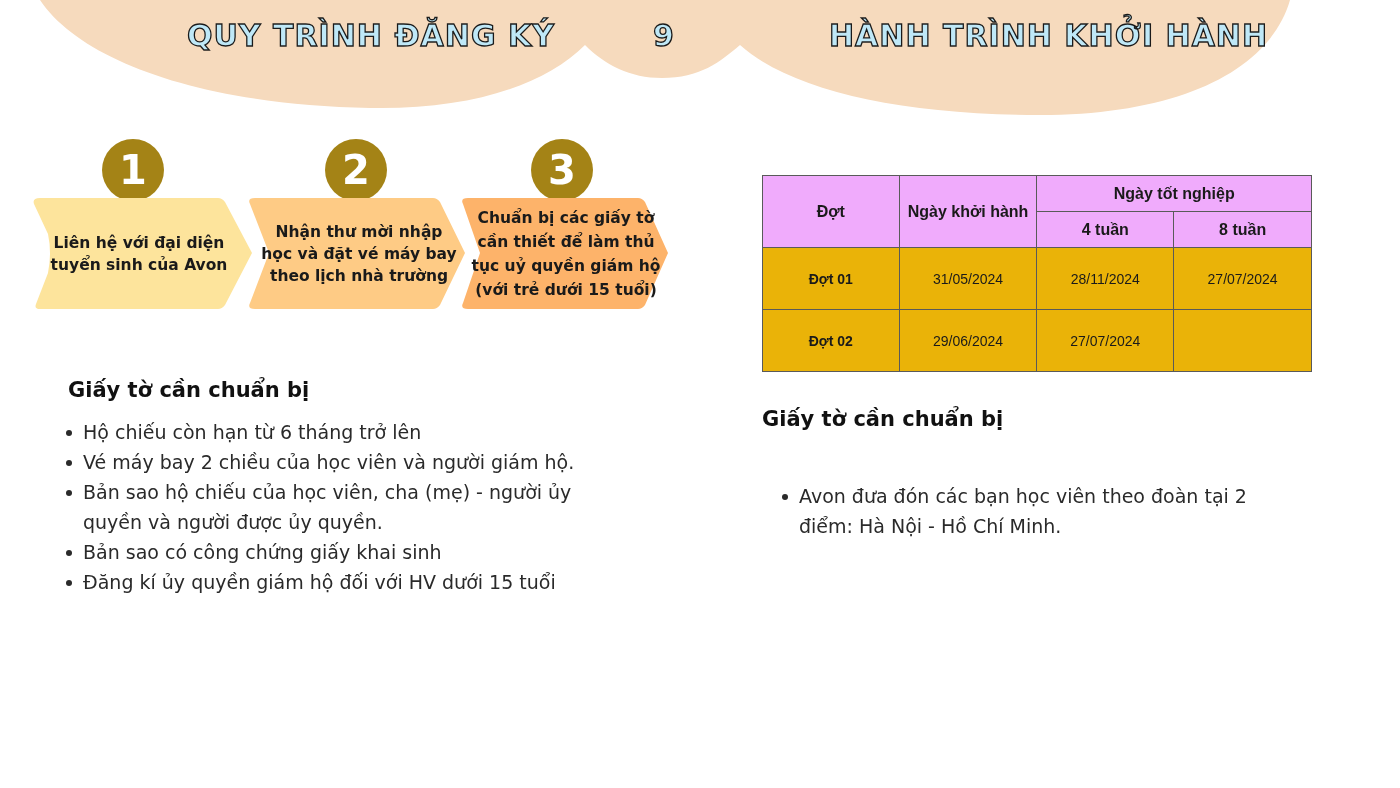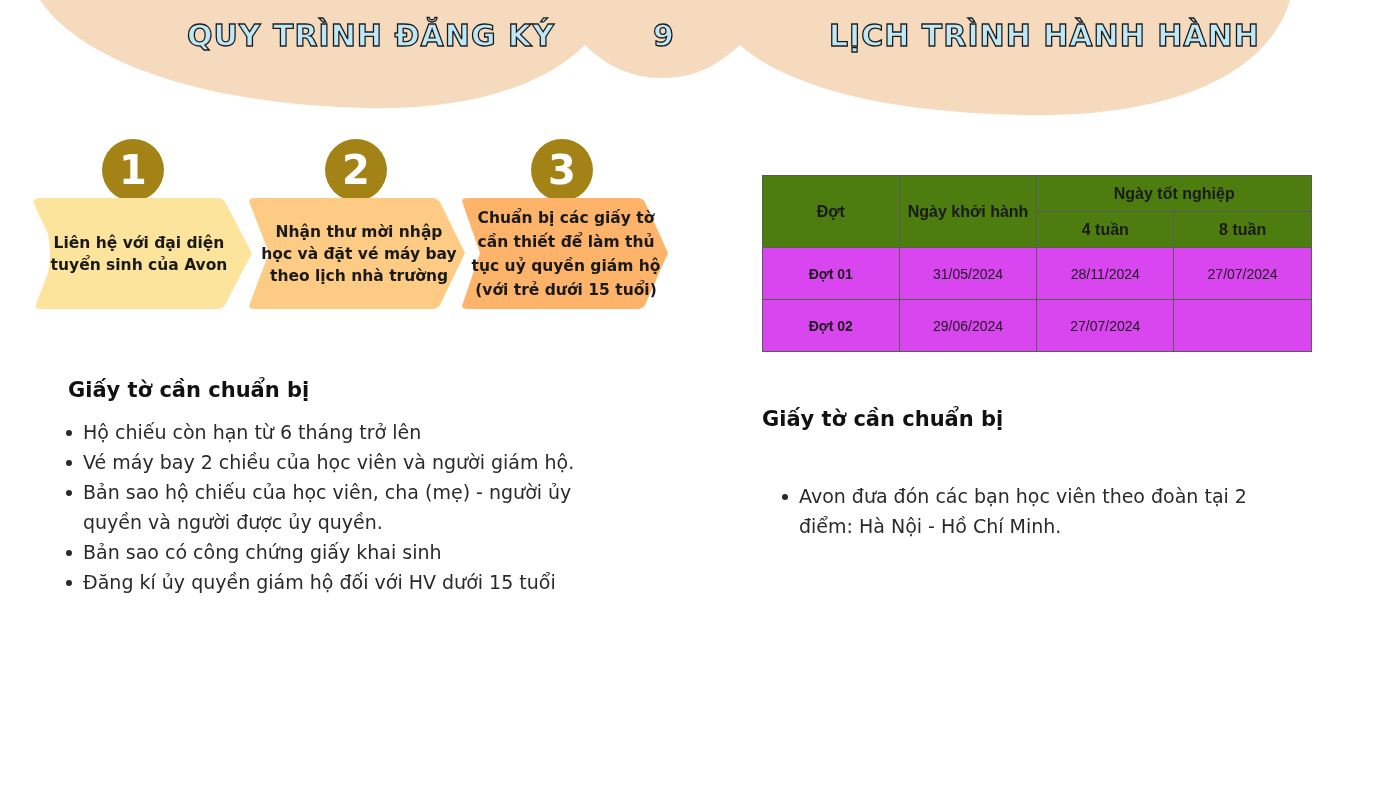--- a/index.html
+++ b/index.html
@@ -79,7 +79,7 @@
 
 <div class="title title-left">QUY TRÌNH ĐĂNG KÝ</div>
 <div class="title page-number">9</div>
-<div class="title title-right">LỊCH TRÌNH HÀNH HÀNH</div>
+<div class="title title-right">HÀNH TRÌNH KHỞI HÀNH</div>
 
 <div class="steps">
   <div class="step-circle" style="left:102px; top:139px;">1</div>

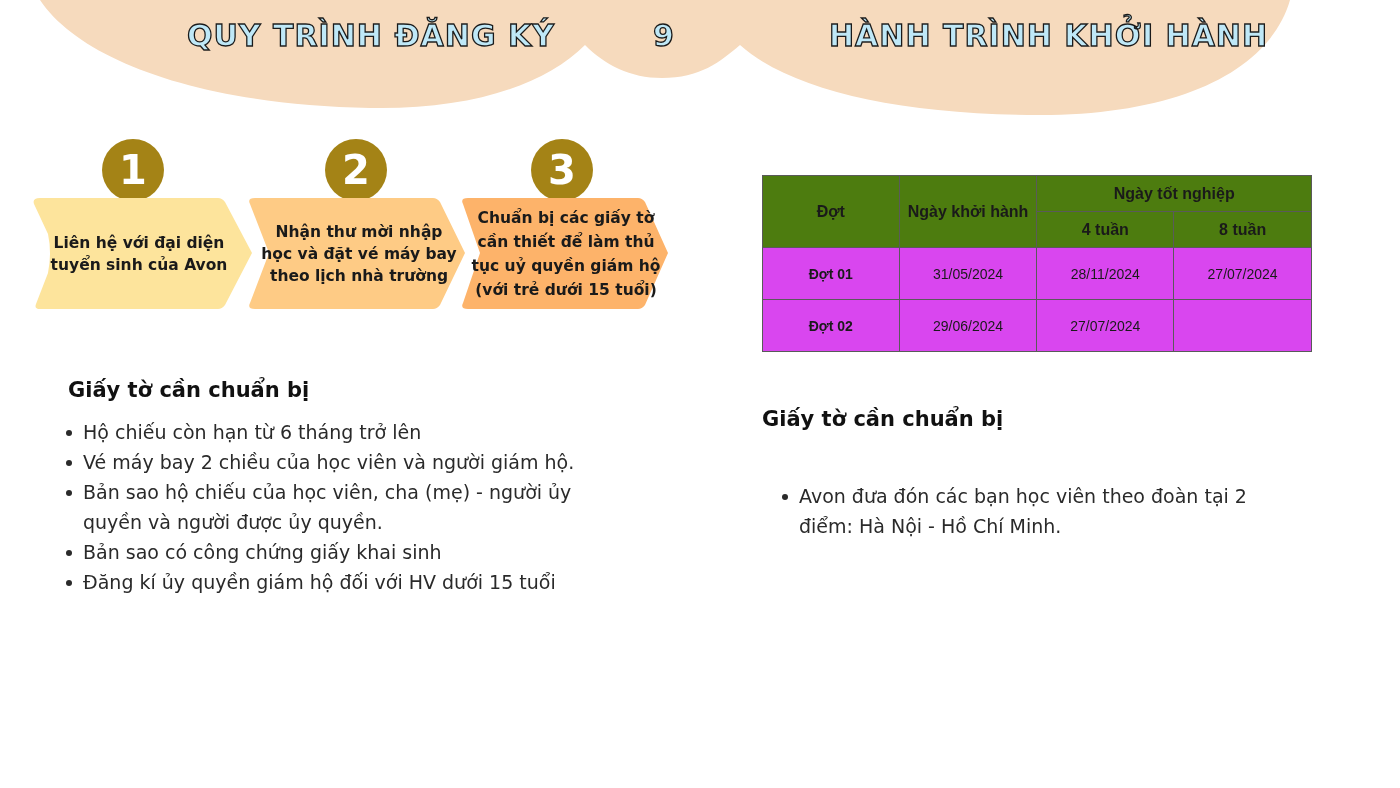--- a/index.html
+++ b/index.html
@@ -42,7 +42,7 @@
   table.schedule td, table.schedule th {
     border: 1px solid #5a5a5a; text-align: center; vertical-align: middle;
   }
-  table.schedule thead th { background: #4d7c0f; font-weight: bold; font-size: 16px; color: #1a1a1a; }
+  table.schedule thead th { background: #f0abfc; font-weight: bold; font-size: 16px; color: #1a1a1a; }
   table.schedule thead tr.r1 th { height: 36px; }
   table.schedule thead tr.r2 th { height: 36px; }
   table.schedule tbody td { height: 52px; background: #d946ef; color: #1a1a1a; }

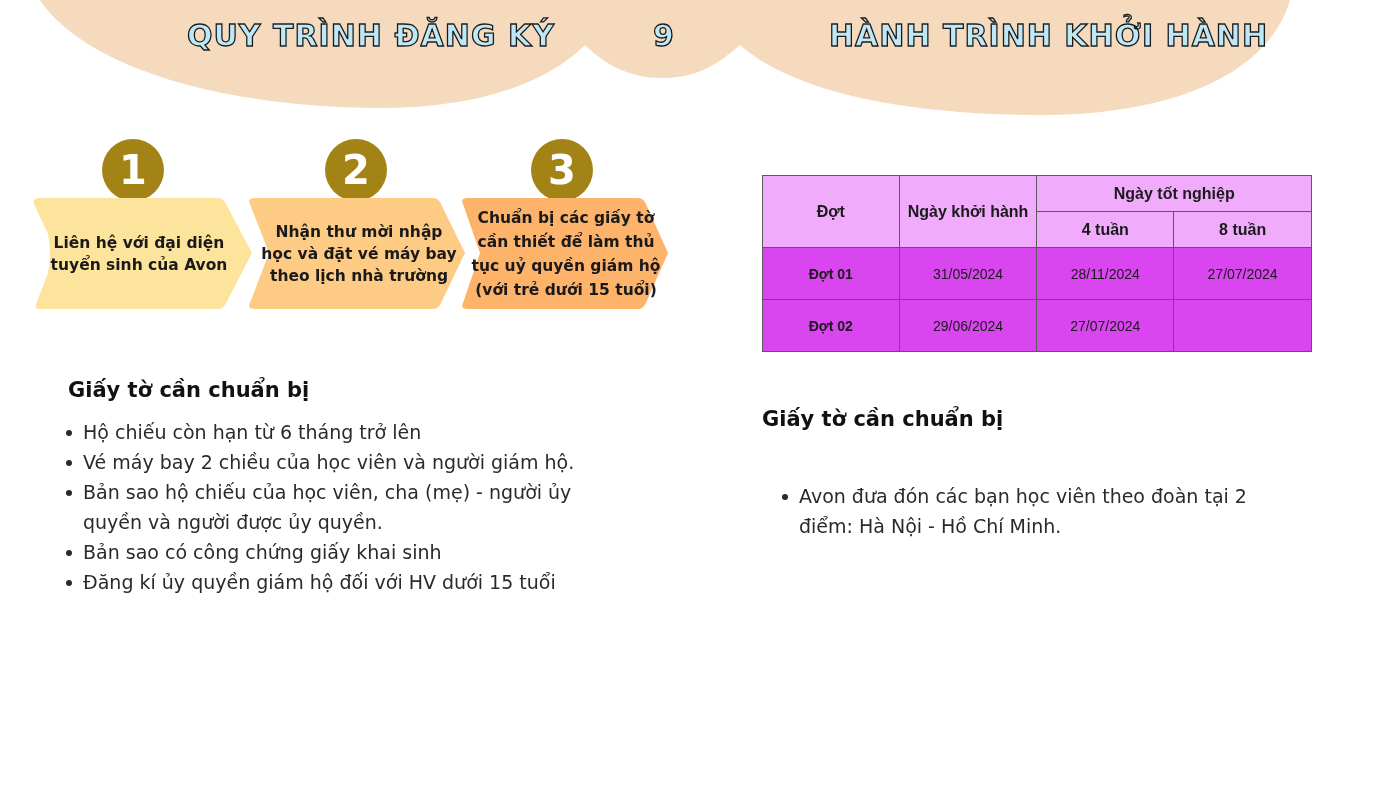--- a/index.html
+++ b/index.html
@@ -45,7 +45,7 @@
   table.schedule thead th { background: #f0abfc; font-weight: bold; font-size: 16px; color: #1a1a1a; }
   table.schedule thead tr.r1 th { height: 36px; }
   table.schedule thead tr.r2 th { height: 36px; }
-  table.schedule tbody td { height: 52px; background: #d946ef; color: #1a1a1a; }
+  table.schedule tbody td { height: 62px; background: #eab308; color: #1a1a1a; }
   table.schedule tbody td.batch { font-weight: bold; }
 
   .section-heading {

